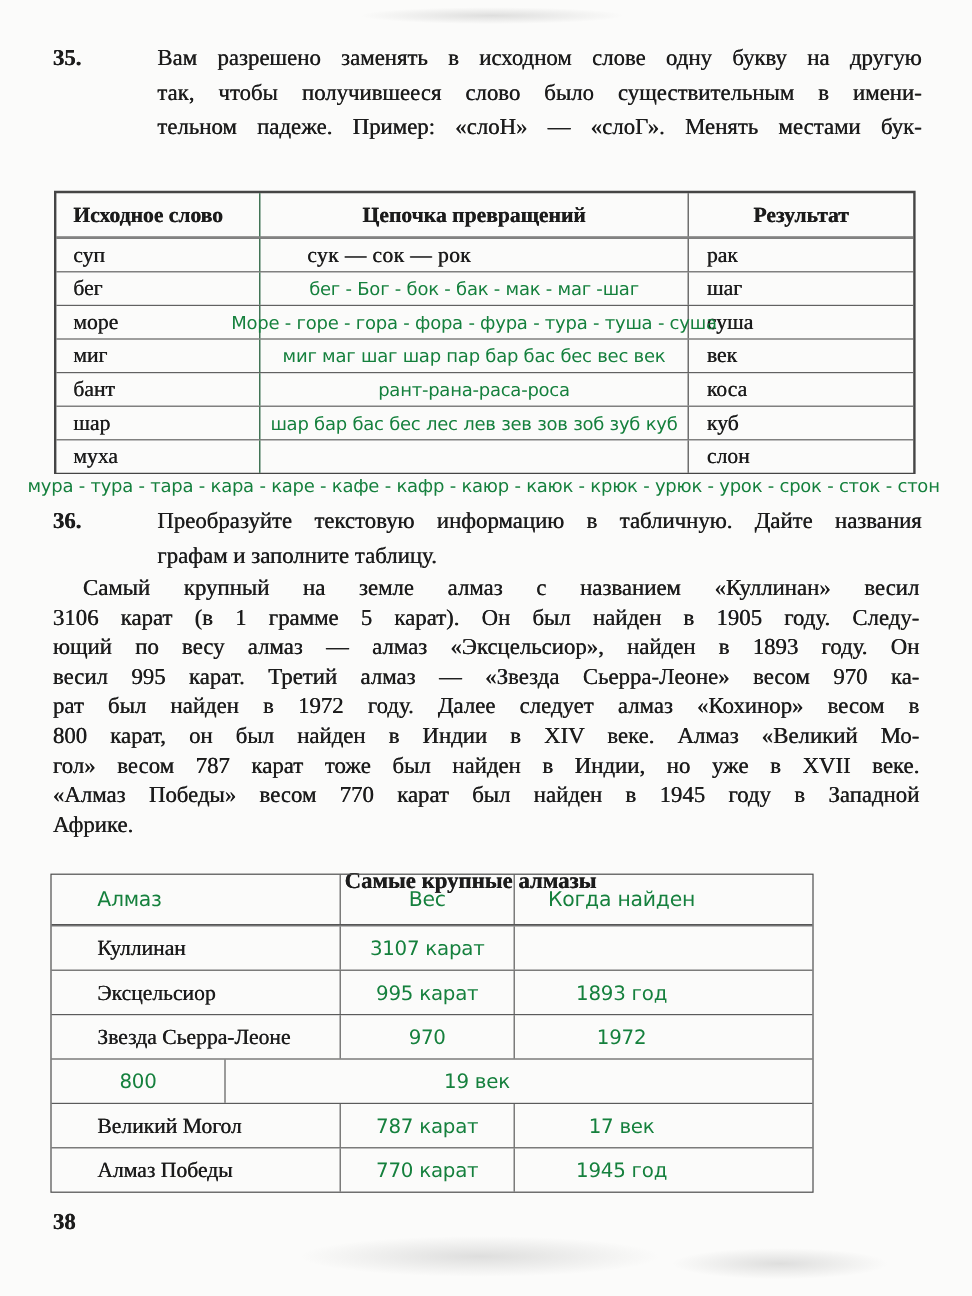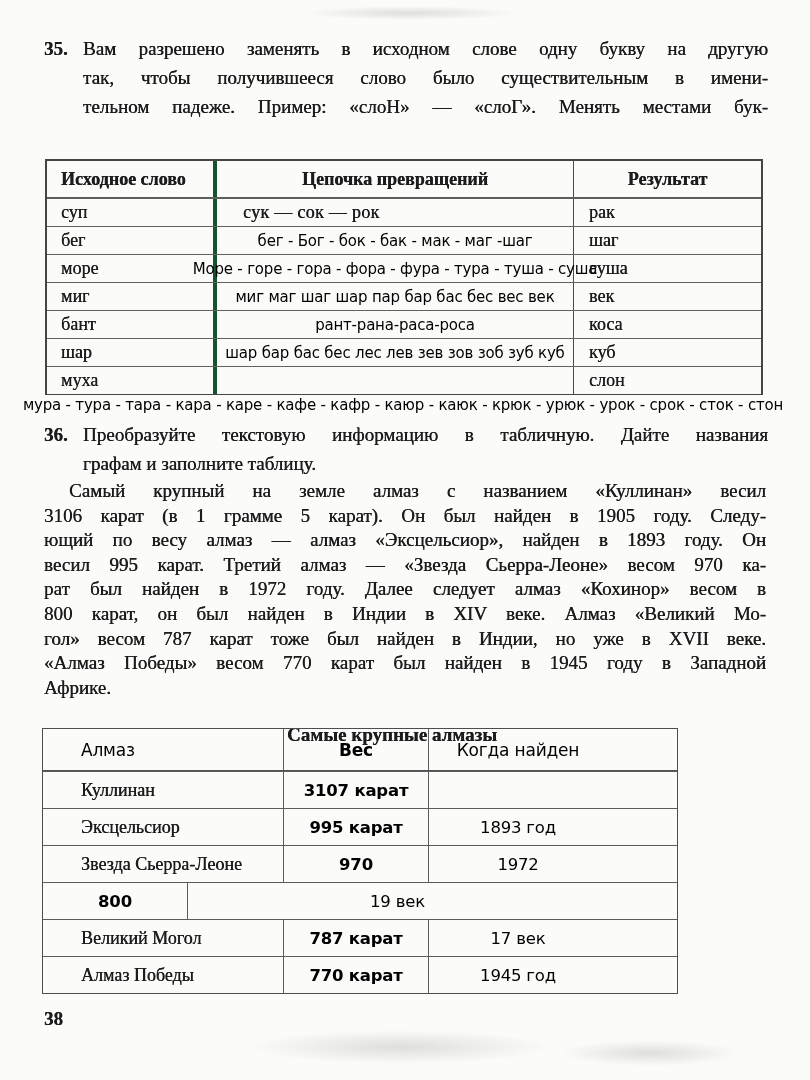--- a/index.html
+++ b/index.html
@@ -12,7 +12,7 @@
   .hand{font-family:"DejaVu Sans", sans-serif; color:#000000; letter-spacing:-0.2px;}
 
   
-  .task{position:absolute;display:flex;}
+  .task{position:absolute;display:flex;gap:48px;}
   .task-num{width:39px;flex:0 0 39px;font-weight:bold;font-size:19px;line-height:29px;}
   .task-lines{flex:1;}
   .tline{font-size:19px;line-height:29px;text-align:justify;text-align-last:justify;white-space:normal;}

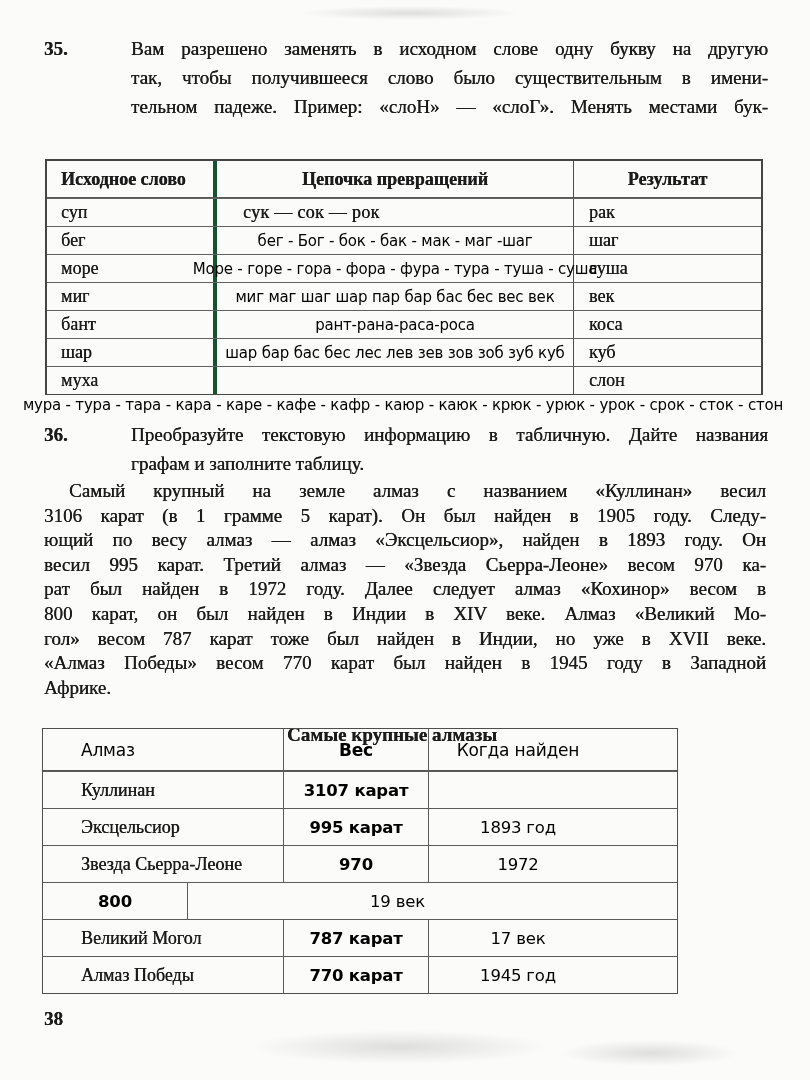--- a/index.html
+++ b/index.html
@@ -31,7 +31,7 @@
           border:2px solid #454545;border-bottom-width:1.6px;}
   .t1-row{display:flex;height:28px;border-top:1.4px solid #616161;box-sizing:border-box;}
   .t1-row.head{height:37px;border-top:none;border-bottom:0.4px solid #5a5a5a;}
-  .t1-c1{width:170px;flex:0 0 170px;border-right:4px solid #14532d;display:flex;align-items:center;
+  .t1-c1{width:170px;flex:0 0 170px;border-right:1px solid #14532d;display:flex;align-items:center;
          padding-left:14px;box-sizing:border-box;font-size:18px;}
   .t1-c2{width:357px;flex:0 0 357px;border-right:1.6px solid #4c4c4c;display:flex;align-items:center;
          justify-content:center;box-sizing:border-box;position:relative;}

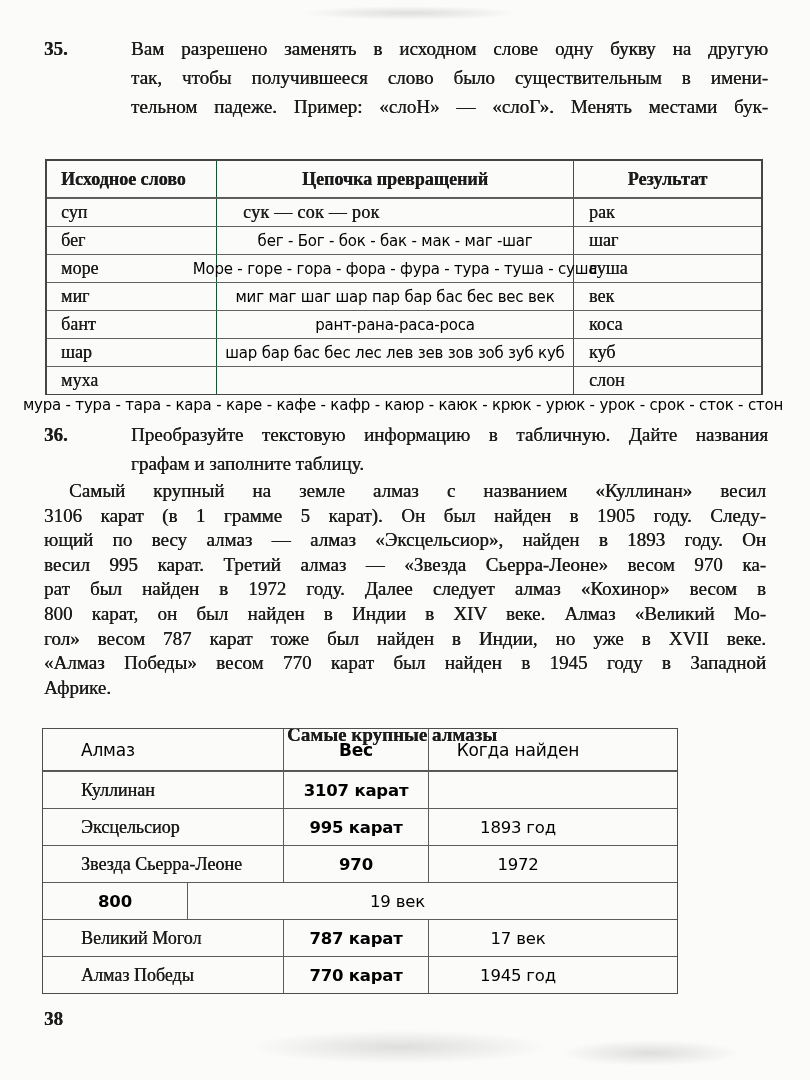--- a/index.html
+++ b/index.html
@@ -39,7 +39,7 @@
   .t1-row.head .t1-c1{font-weight:bold;}
   .t1-row.head .t1-c2,.t1-row.head .t1-c3{font-weight:bold;justify-content:center;padding-left:0;font-size:18px;}
   .chain{white-space:nowrap;font-size:15px;}
-  .chain.printed-chain{font-size:18px;letter-spacing:0.3px;}
+  .chain.printed-chain{font-size:18px;letter-spacing:0.3px;margin-left:13px;}
   .t1-c2.example{justify-content:flex-start;padding-left:26px;}
 
   

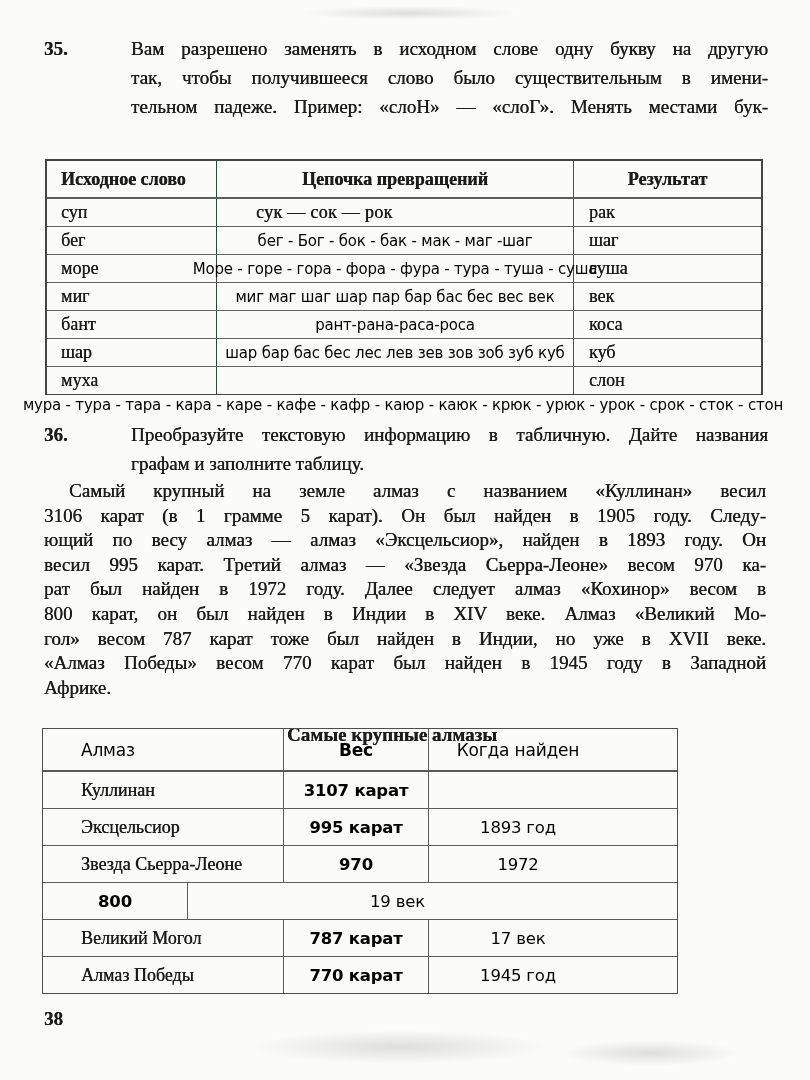--- a/index.html
+++ b/index.html
@@ -9,7 +9,7 @@
     font-family:"Liberation Serif", serif;
   }
   .printed{font-family:"Liberation Serif", serif; text-shadow:0.35px 0 0 currentColor;}
-  .hand{font-family:"DejaVu Sans", sans-serif; color:#000000; letter-spacing:-0.2px;}
+  .hand{font-family:"DejaVu Sans", sans-serif; color:#15803d; letter-spacing:-0.2px;}
 
   
   .task{position:absolute;display:flex;gap:48px;}

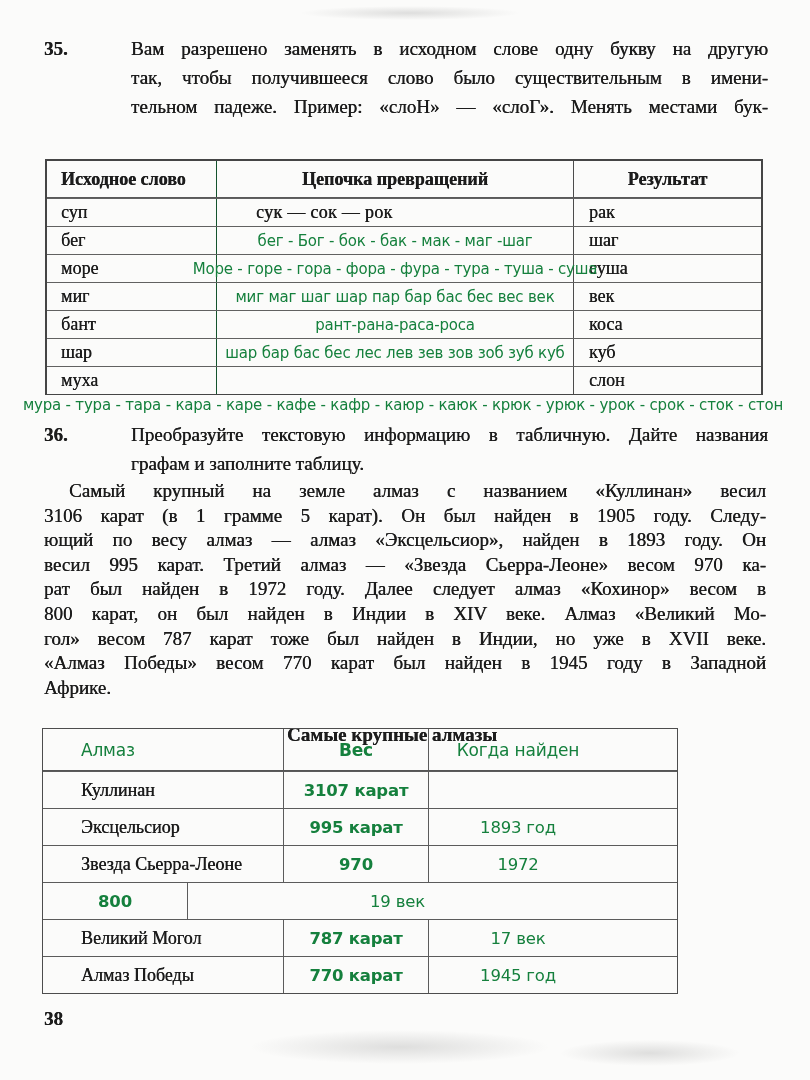--- a/index.html
+++ b/index.html
@@ -56,7 +56,7 @@
   .t2-c1{width:241px;flex:0 0 241px;border-right:1.4px solid #5b5b5b;display:flex;align-items:center;
          padding-left:38px;box-sizing:border-box;font-size:18px;}
   .t2-c2{width:145px;flex:0 0 145px;border-right:1.4px solid #5b5b5b;display:flex;align-items:center;
-         justify-content:center;box-sizing:border-box;font-size:16.5px;font-weight:bold;}
+         justify-content:center;box-sizing:border-box;font-size:16.5px;}
   .t2-c3{flex:1;display:flex;align-items:center;justify-content:center;padding-right:70px;
          box-sizing:border-box;font-size:16.5px;}
   .t2-row.head .t2-c1{font-size:17px;}

